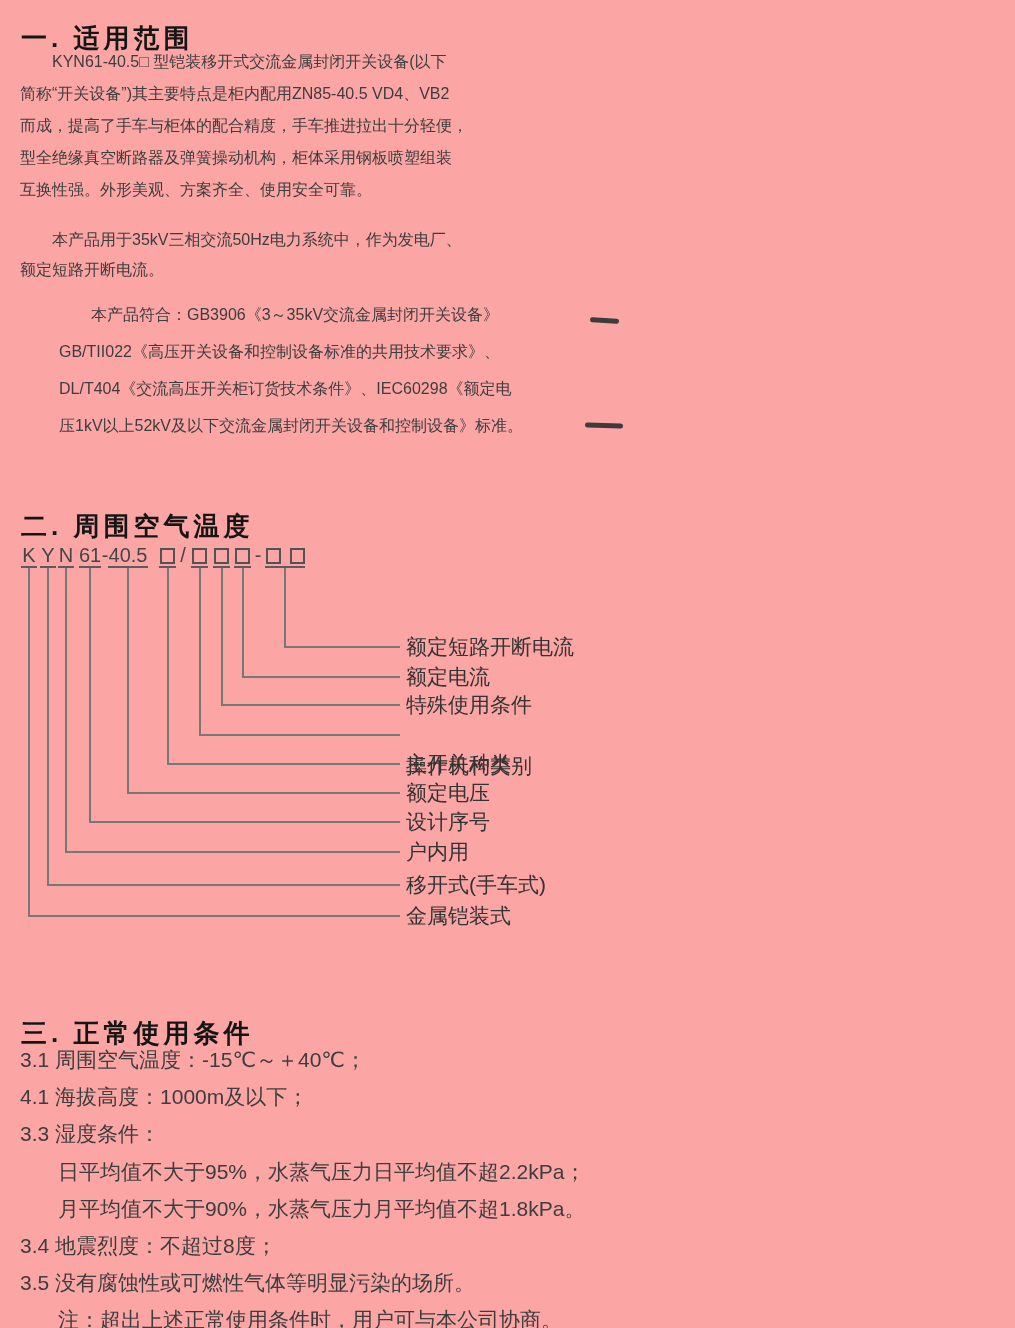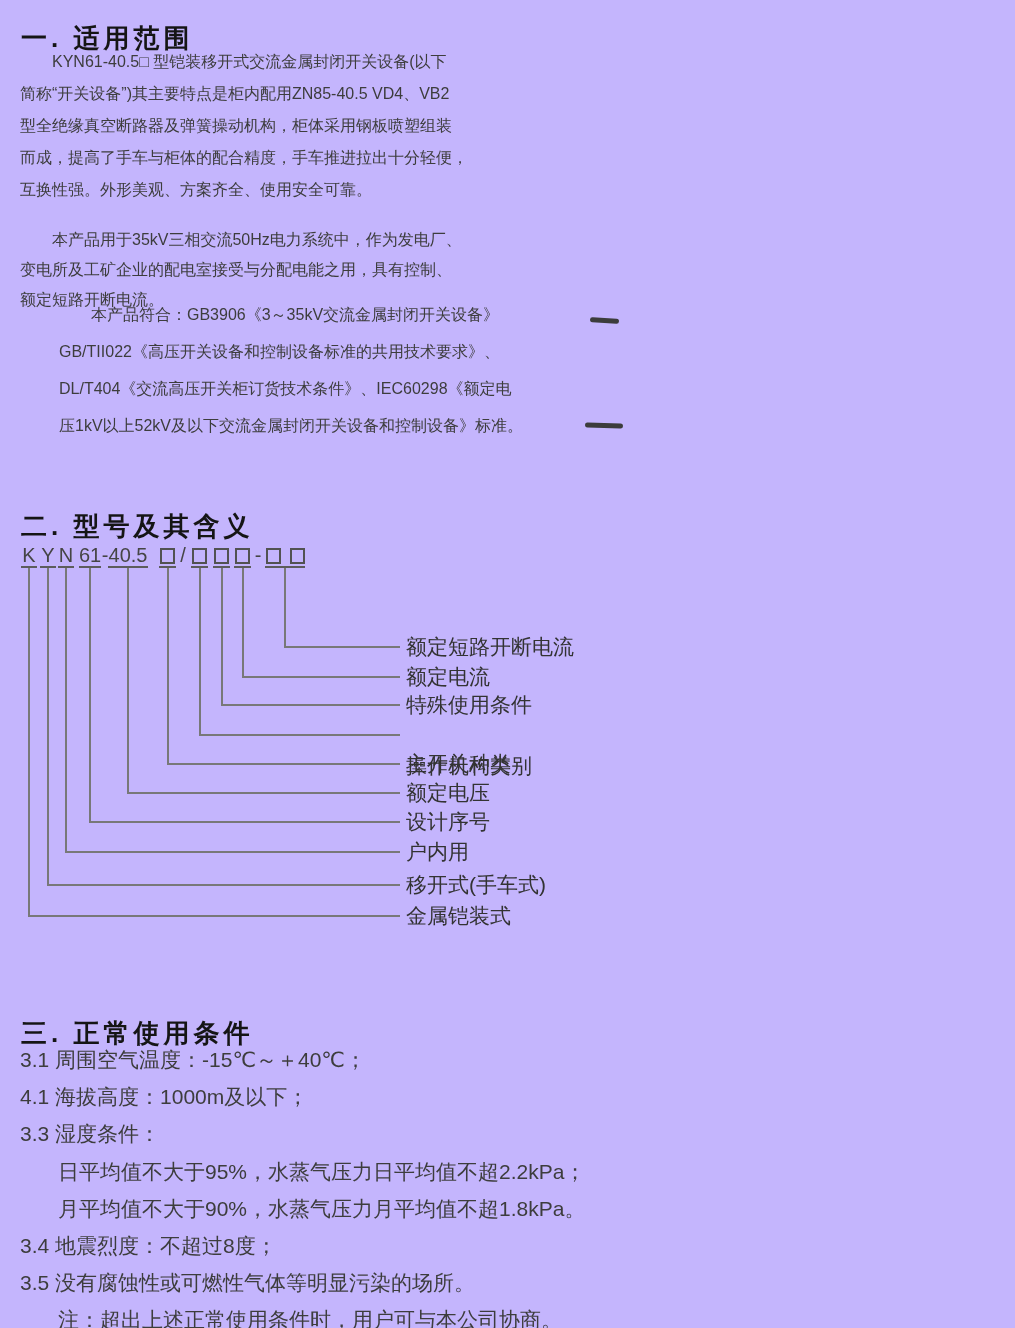--- a/index.html
+++ b/index.html
@@ -11,7 +11,7 @@
     color:#3d3d3d;
     overflow:hidden;
   }
-  .page{position:absolute;inset:0;background:#c4b5fd;text-decoration:underline;}
+  .page{position:absolute;inset:0;background:#fca5a5;text-decoration:underline;}
   .sec-heading{
     position:absolute;left:21px;
     font-size:26px;font-weight:800;color:#151515;

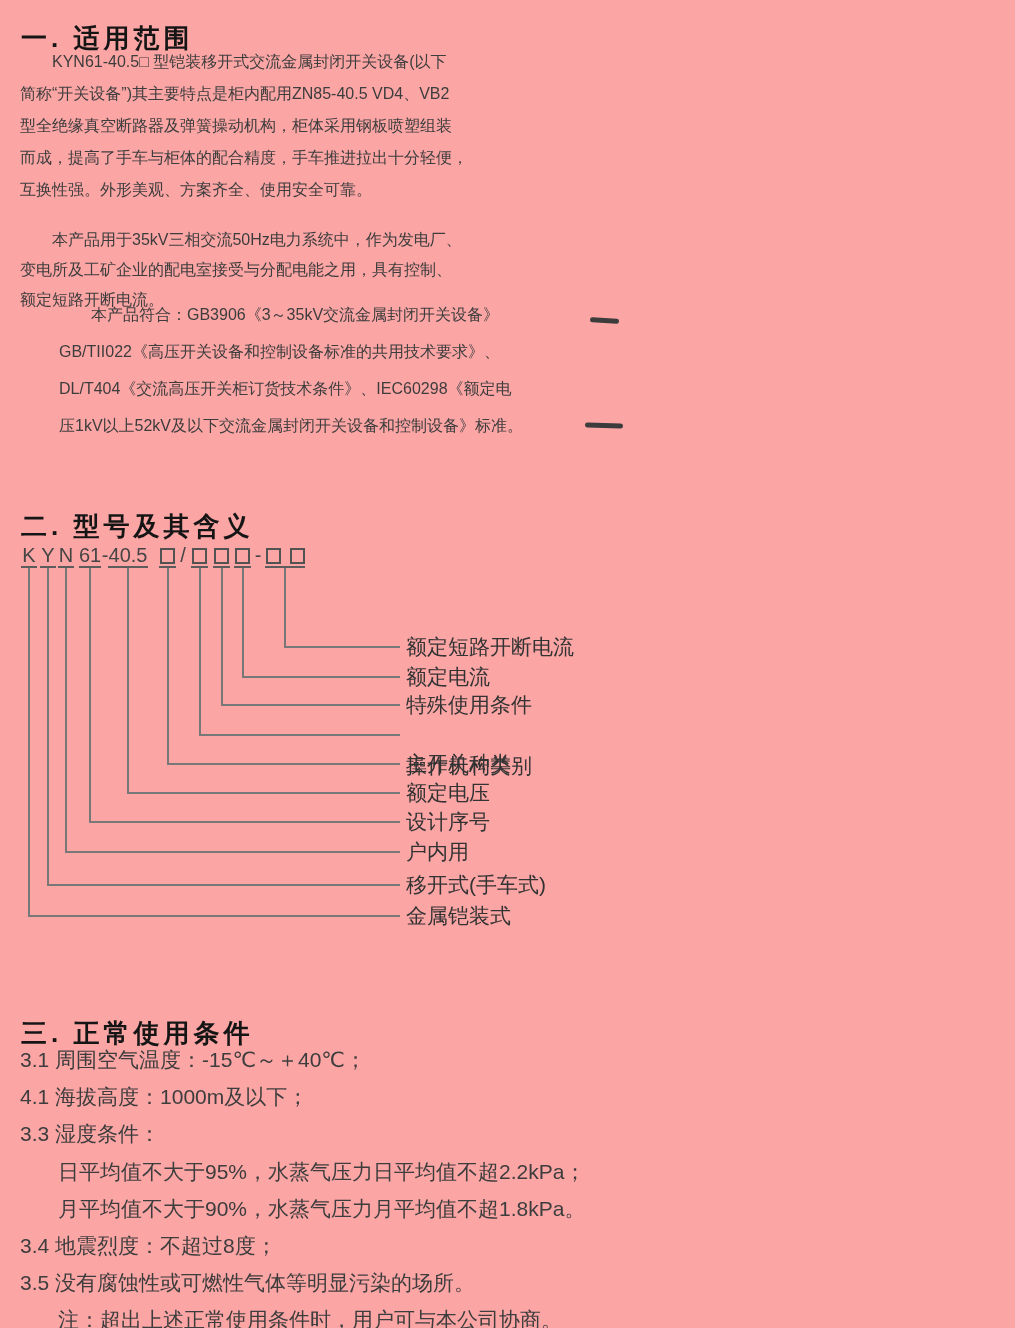--- a/index.html
+++ b/index.html
@@ -62,8 +62,8 @@
   <div class="para" id="para-1">
       <div class="bline indent">KYN61-40.5□ 型铠装移开式交流金属封闭开关设备(以下</div>
       <div class="bline">简称“开关设备”)其主要特点是柜内配用ZN85-40.5 VD4、VB2</div>
+      <div class="bline">而成，提高了手车与柜体的配合精度，手车推进拉出十分轻便，</div>
       <div class="bline">型全绝缘真空断路器及弹簧操动机构，柜体采用钢板喷塑组装</div>
-      <div class="bline">而成，提高了手车与柜体的配合精度，手车推进拉出十分轻便，</div>
       <div class="bline">互换性强。外形美观、方案齐全、使用安全可靠。</div>
     </div>
   <div class="para" id="para-2">

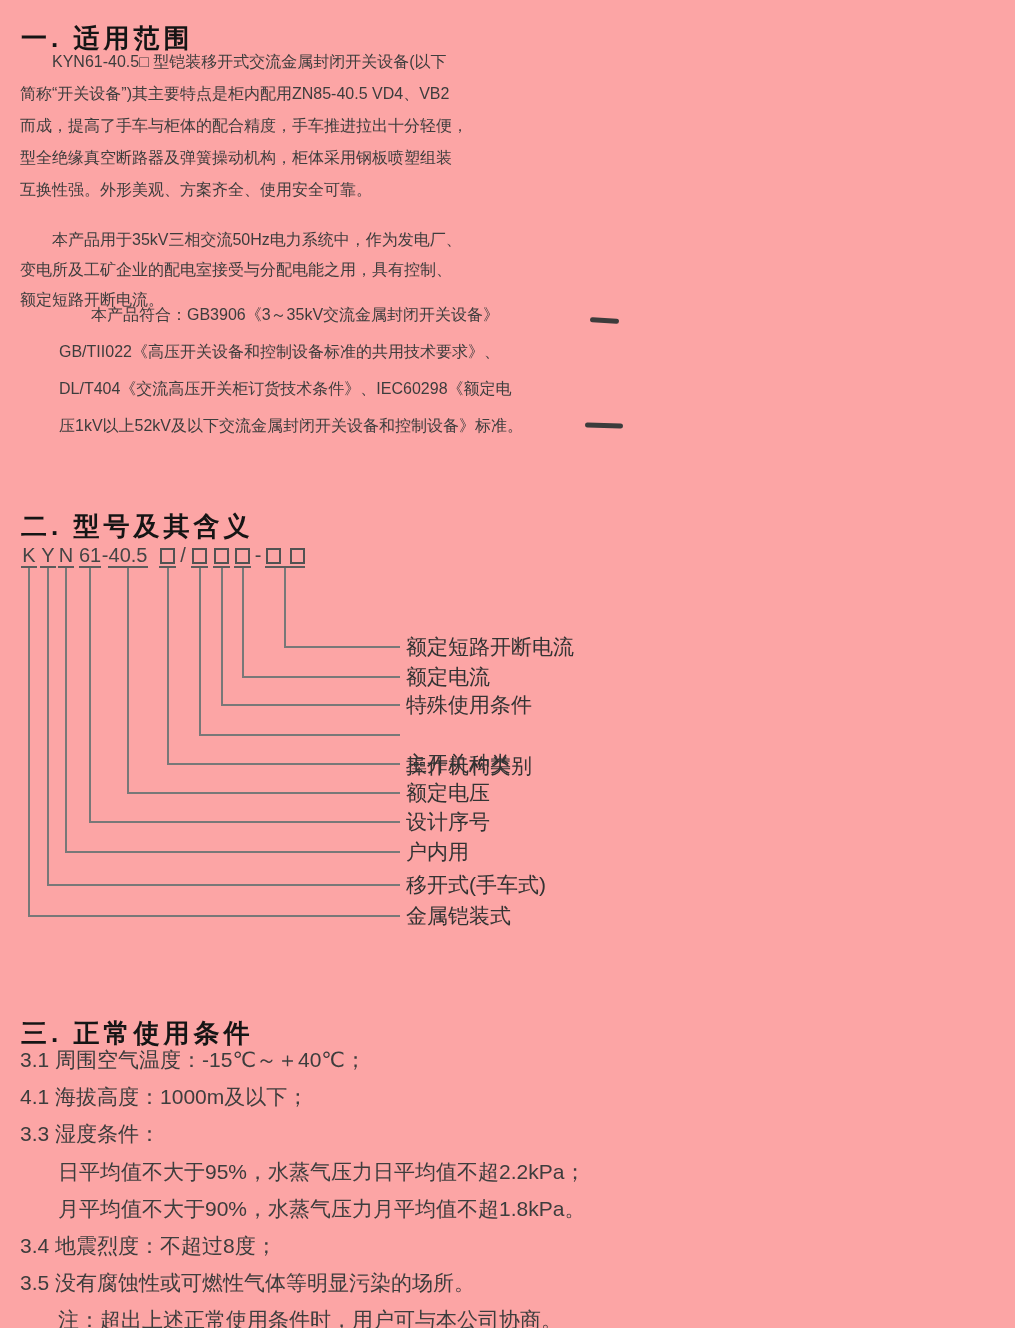--- a/index.html
+++ b/index.html
@@ -68,7 +68,6 @@
     </div>
   <div class="para" id="para-2">
       <div class="bline indent">本产品用于35kV三相交流50Hz电力系统中，作为发电厂、</div>
-      <div class="bline">变电所及工矿企业的配电室接受与分配电能之用，具有控制、</div>
       <div class="bline">额定短路开断电流。</div>
     </div>
   <div class="para" id="para-3">

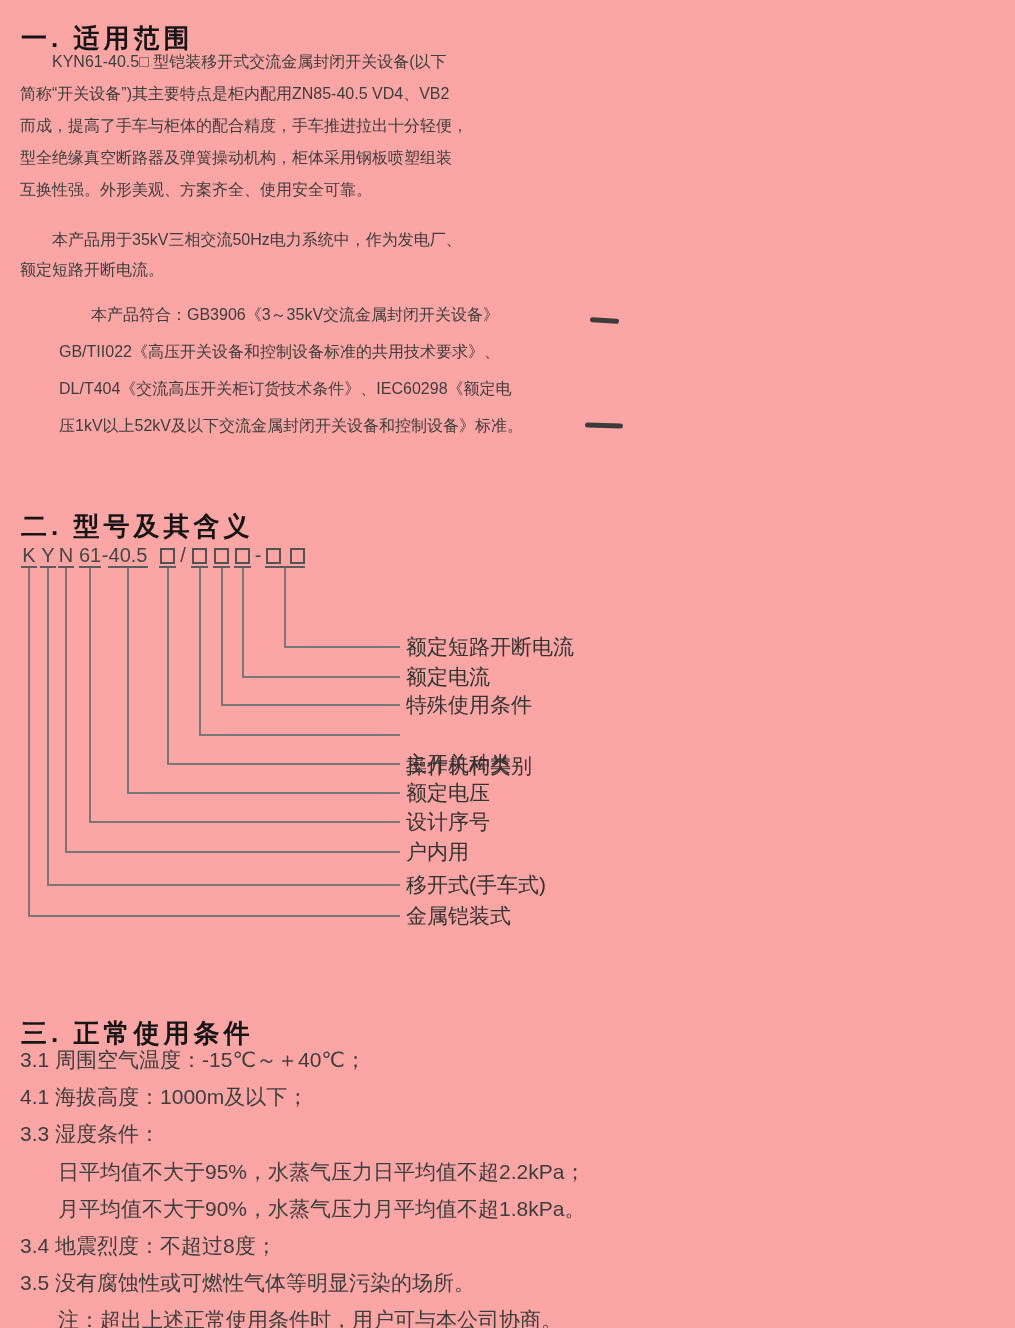--- a/index.html
+++ b/index.html
@@ -80,7 +80,7 @@
   <span class="scan-mark" id="scan-mark-1"></span>
   <span class="scan-mark" id="scan-mark-2"></span>
 
-  <h1 class="sec-heading" style="top:494px;">二. 型号及其含义</h1>
+  <h1 class="sec-heading" style="top:494px;">二. 周围空气温度</h1>
   <div id="diagram">
       <div class="code-seg u" style="left: 21px; width: 16px;">K</div>
       <div class="code-seg u" style="left: 40px; width: 16px;">Y</div>

